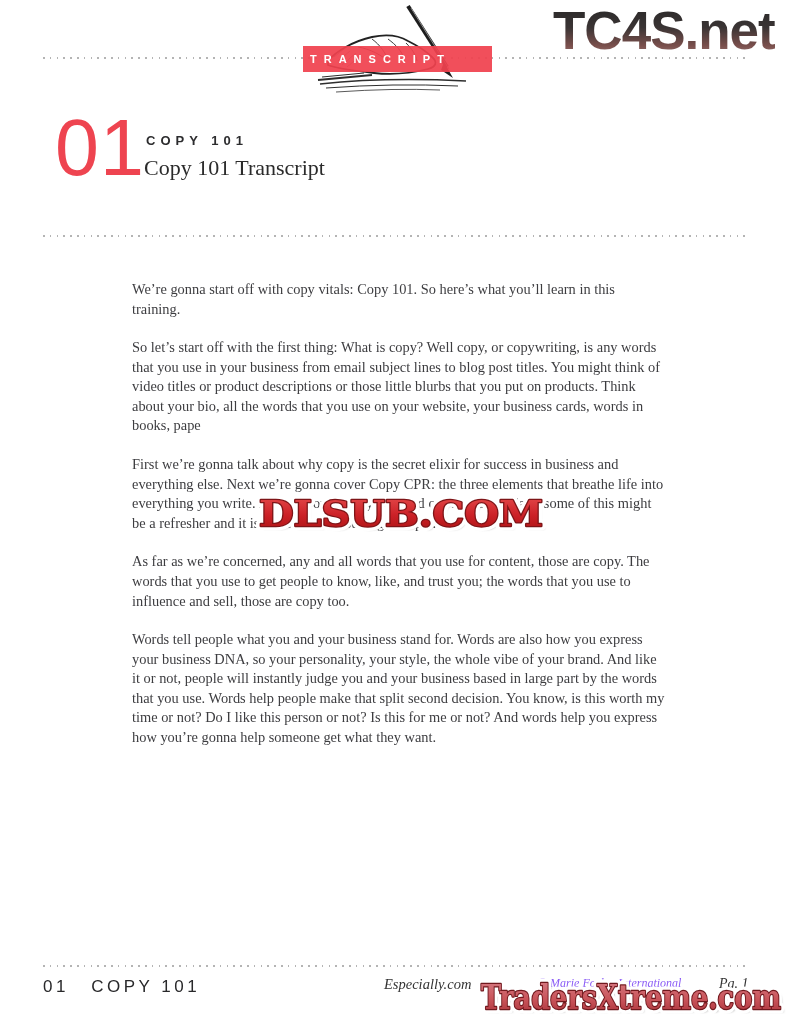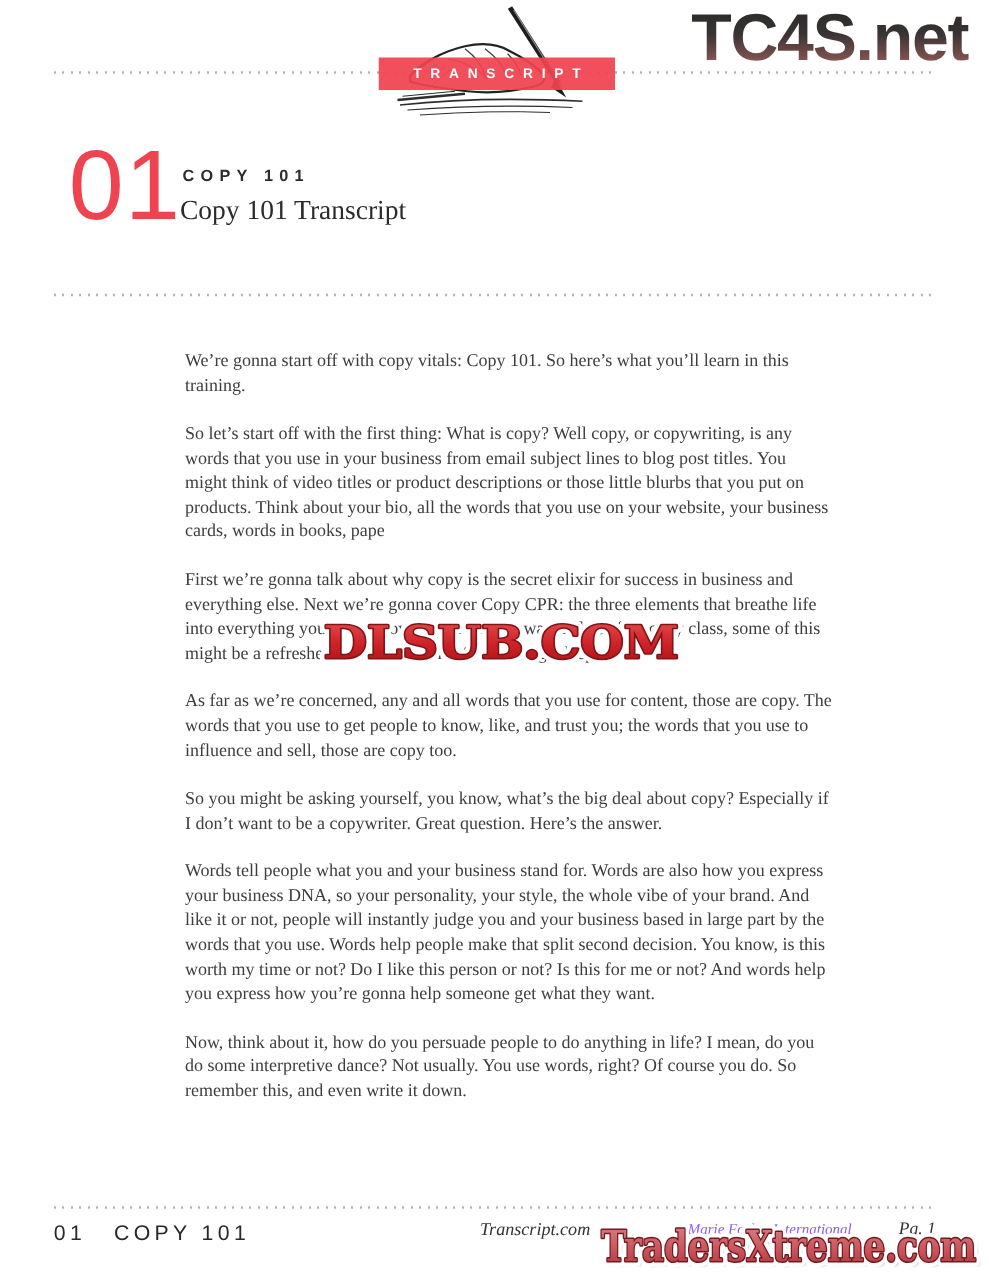--- a/index.html
+++ b/index.html
@@ -24,7 +24,7 @@
   .banner{
     position:absolute;left:303px;top:46px;width:189px;height:26px;
     background:rgba(240,66,79,0.93);
-    display:flex;align-items:center;justify-content:center;
+    display:flex;align-items:center;justify-content:flex-start;
     z-index:3;
   }
   .banner span{

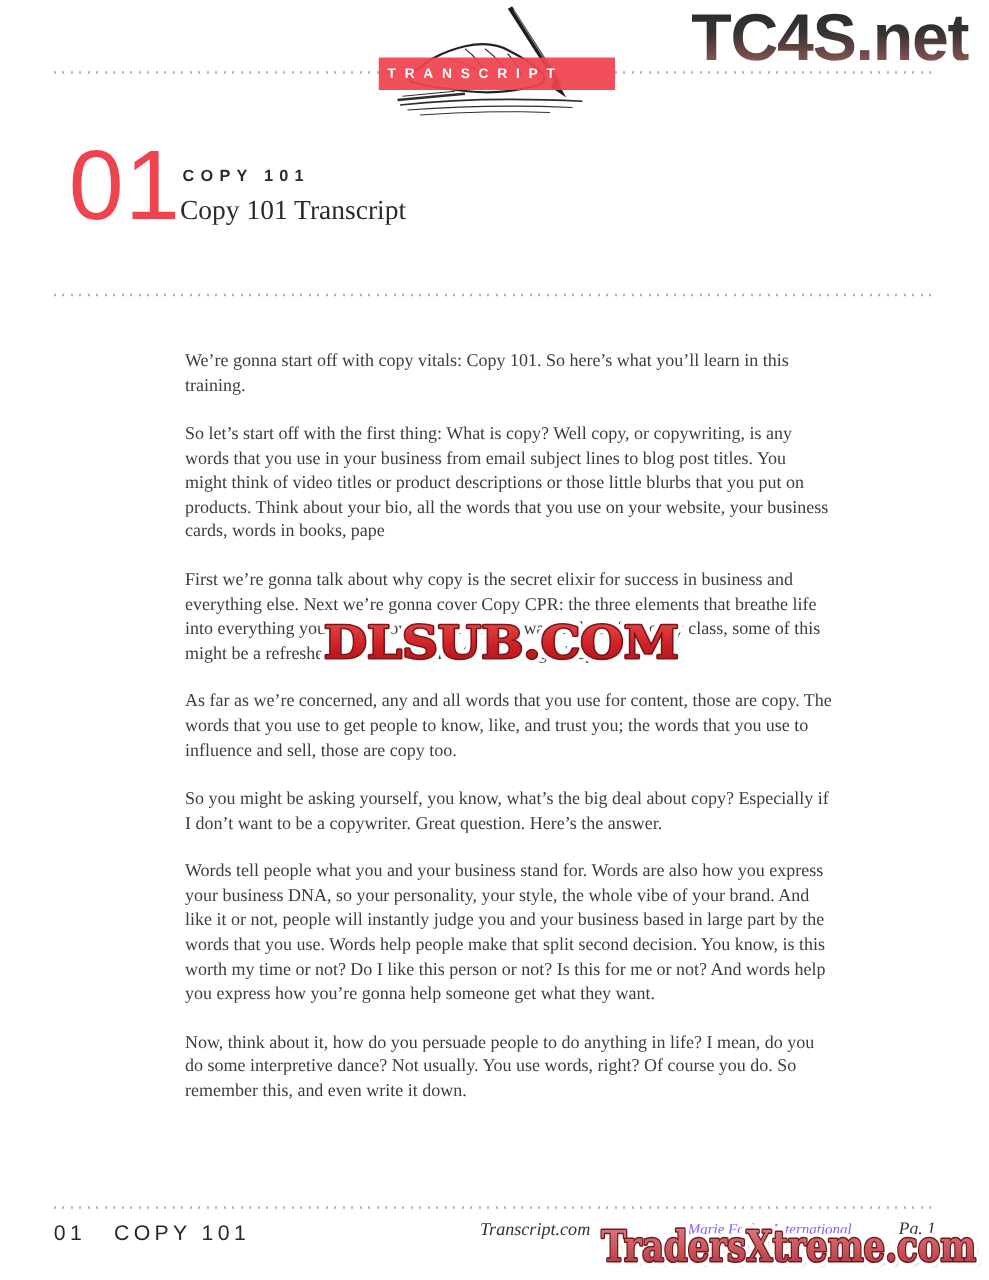--- a/index.html
+++ b/index.html
@@ -68,7 +68,7 @@
     font-size:14.4px;line-height:1.36;color:#3d3d40;
     z-index:2;
   }
-  .body-text p{margin:0 0 19px 16px;}
+  .body-text p{margin:0 0 19px 0;}
 
   
   .dlsub{position:absolute;left:246px;top:486px;z-index:6;}

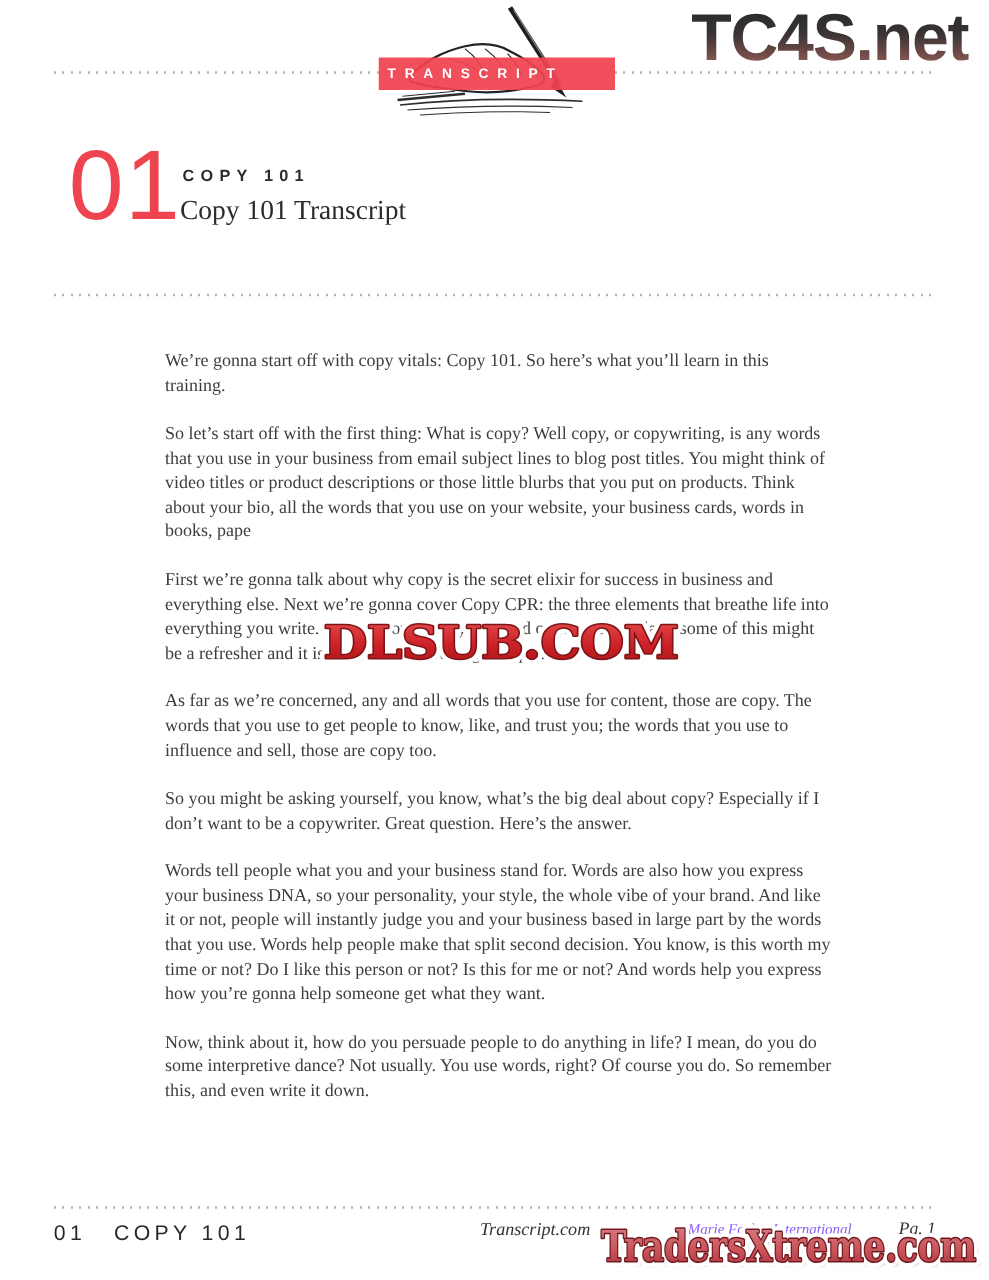--- a/index.html
+++ b/index.html
@@ -140,7 +140,6 @@
     <p>So let’s start off with the first thing: What is copy? Well copy, or copywriting, is any words that you use in your business from email subject lines to blog post titles. You might think of video titles or product descriptions or those little blurbs that you put on products. Think about your bio, all the words that you use on your website, your business cards, words in books, pape</p>
     <p>First we’re gonna talk about why copy is the secret elixir for success in business and everything else. Next we’re gonna cover Copy CPR: the three elements that breathe life into everything you write. Now, if you already watched our free copy class, some of this might be a refresher and it is a chance for you to go deeper.</p>
     <p>As far as we’re concerned, any and all words that you use for content, those are copy. The words that you use to get people to know, like, and trust you; the words that you use to influence and sell, those are copy too.</p>
-    <p>So you might be asking yourself, you know, what’s the big deal about copy? Especially if I don’t want to be a copywriter. Great question. Here’s the answer.</p>
     <p>Words tell people what you and your business stand for. Words are also how you express your business DNA, so your personality, your style, the whole vibe of your brand. And like it or not, people will instantly judge you and your business based in large part by the words that you use. Words help people make that split second decision. You know, is this worth my time or not? Do I like this person or not? Is this for me or not? And words help you express how you’re gonna help someone get what they want.</p>
     <p>Now, think about it, how do you persuade people to do anything in life? I mean, do you do some interpretive dance? Not usually. You use words, right? Of course you do. So remember this, and even write it down.</p>
   </div>

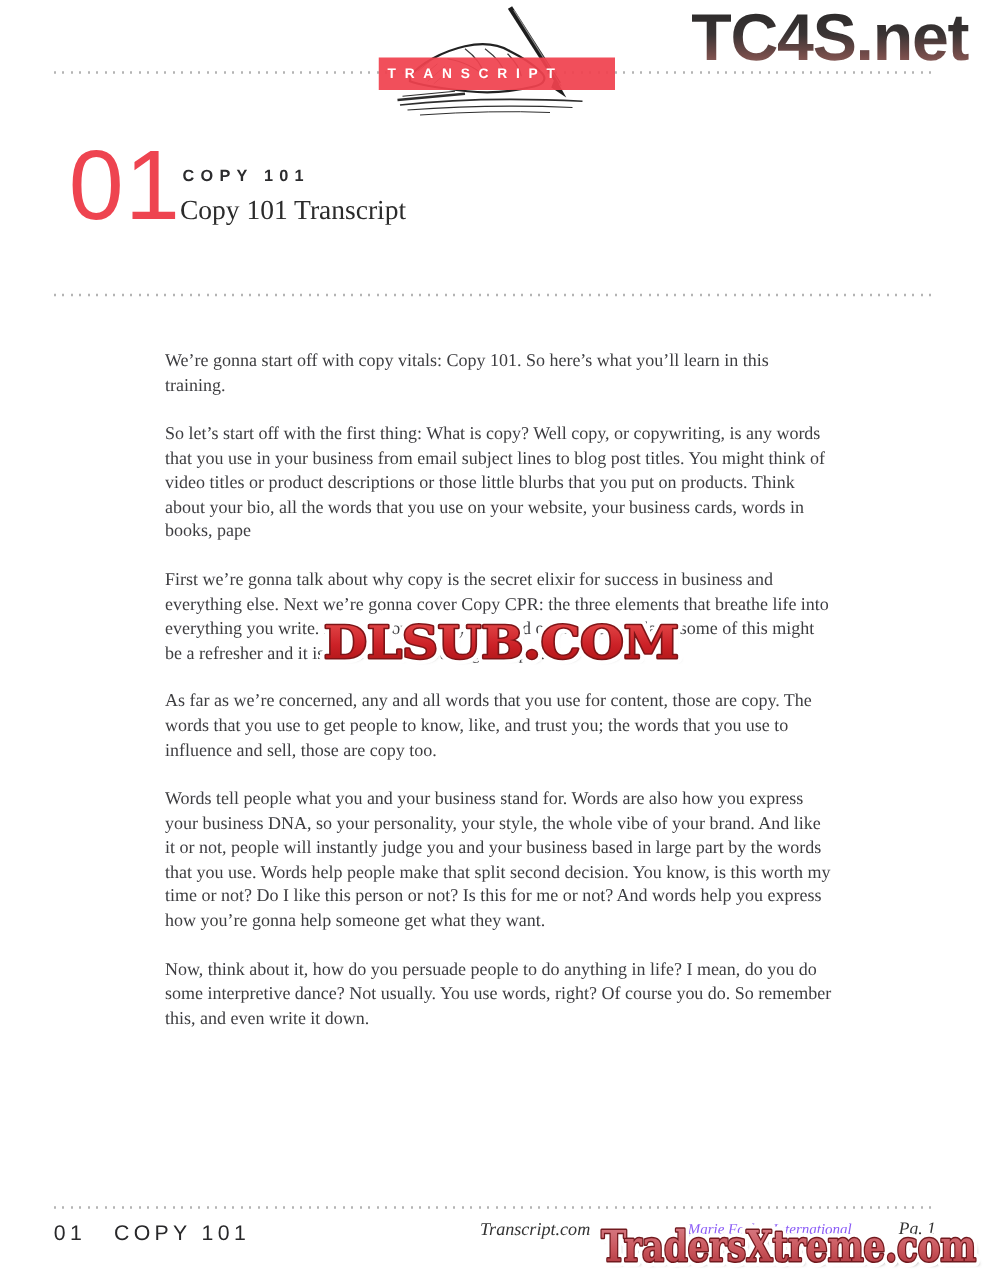--- a/index.html
+++ b/index.html
@@ -141,7 +141,6 @@
     <p>First we’re gonna talk about why copy is the secret elixir for success in business and everything else. Next we’re gonna cover Copy CPR: the three elements that breathe life into everything you write. Now, if you already watched our free copy class, some of this might be a refresher and it is a chance for you to go deeper.</p>
     <p>As far as we’re concerned, any and all words that you use for content, those are copy. The words that you use to get people to know, like, and trust you; the words that you use to influence and sell, those are copy too.</p>
     <p>Words tell people what you and your business stand for. Words are also how you express your business DNA, so your personality, your style, the whole vibe of your brand. And like it or not, people will instantly judge you and your business based in large part by the words that you use. Words help people make that split second decision. You know, is this worth my time or not? Do I like this person or not? Is this for me or not? And words help you express how you’re gonna help someone get what they want.</p>
-    <p>Now, think about it, how do you persuade people to do anything in life? I mean, do you do some interpretive dance? Not usually. You use words, right? Of course you do. So remember this, and even write it down.</p>
   </div>
 
   <svg class="dlsub" width="304" height="52" viewBox="0 0 304 52">

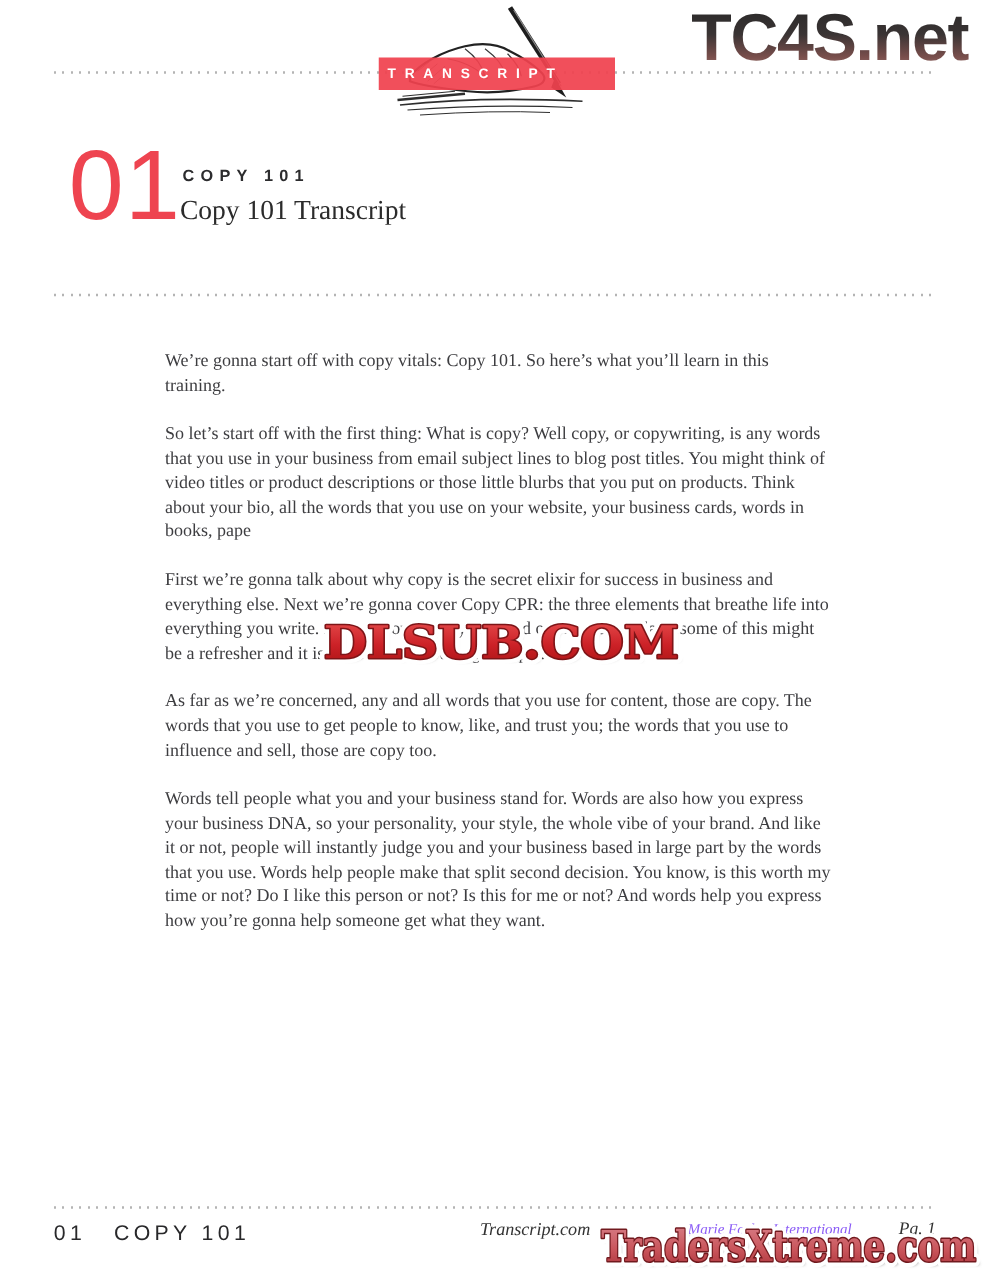--- a/index.html
+++ b/index.html
@@ -163,7 +163,7 @@
     <span>01</span><span class="gap"></span>
     <span>COPY 101</span>
   </div>
-  <div class="f-site">Transcript.com</div>
+  <div class="f-site">Especially.com</div>
   <div class="f-copy">© Marie Forleo International</div>
   <div class="f-page">Pg. 1</div>
 

